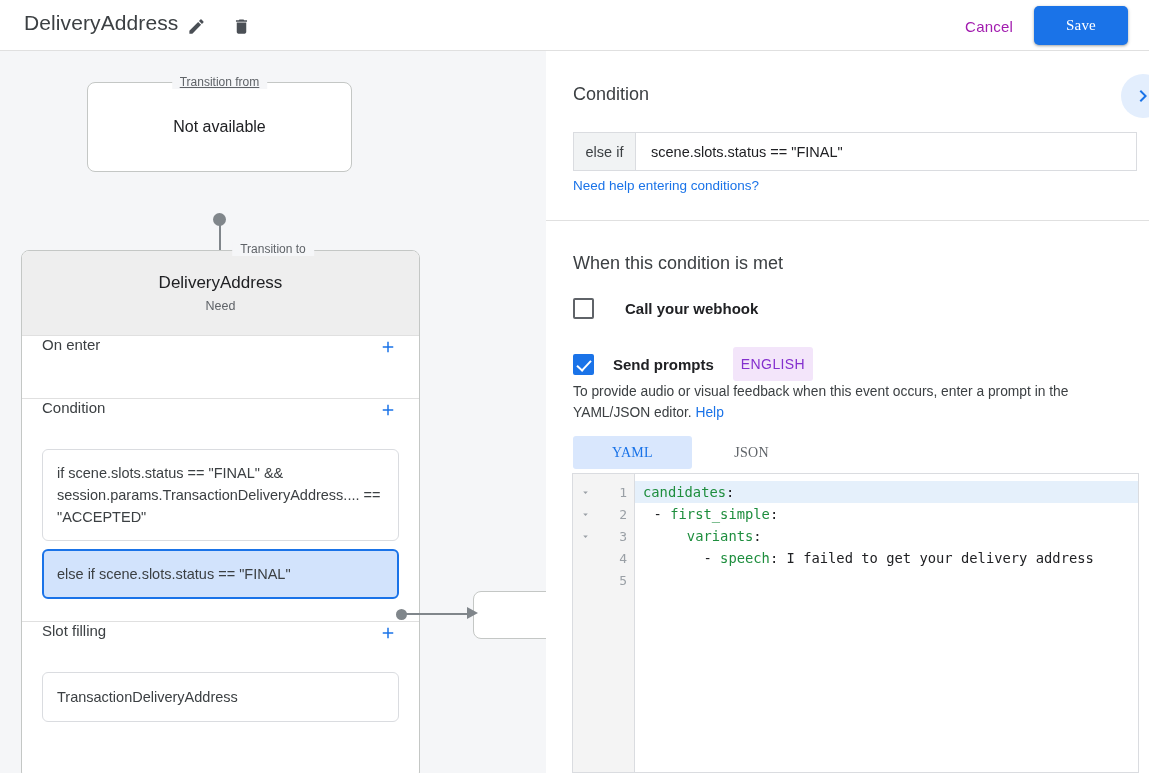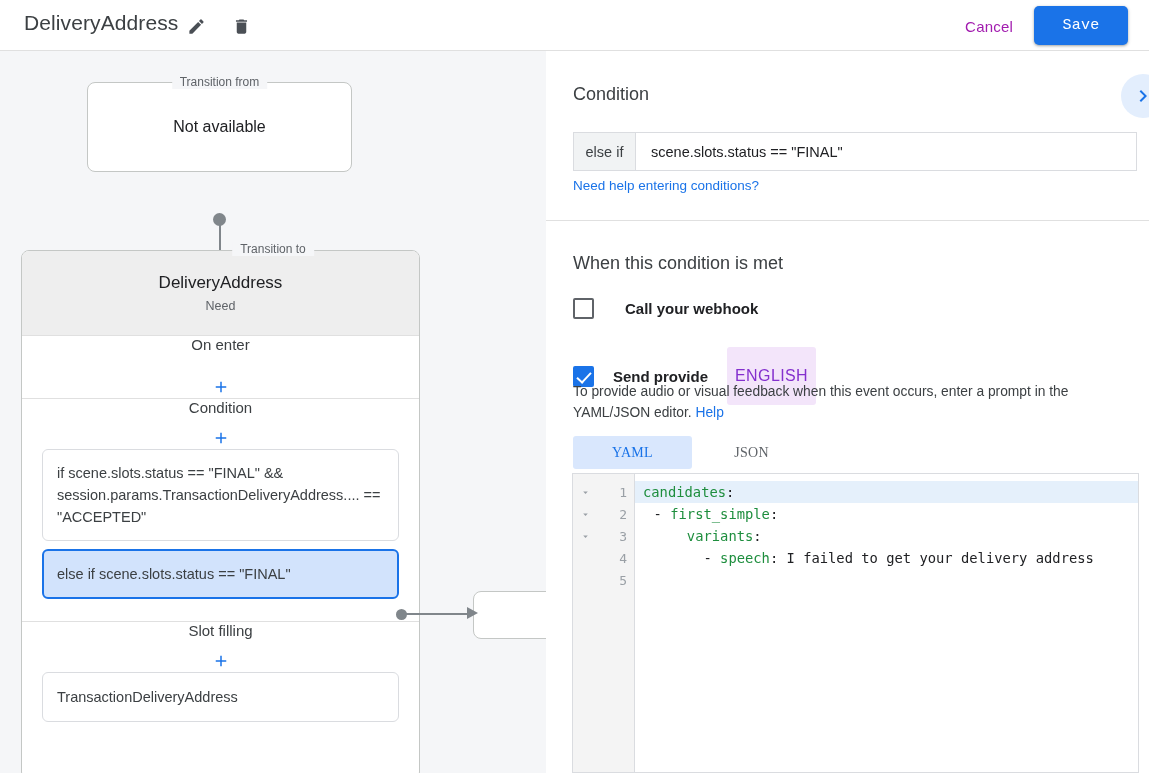--- a/index.html
+++ b/index.html
@@ -47,7 +47,7 @@
     background: #1a73e8; color: #fff;
     border: none; border-radius: 5px;
     font-size: 15px; letter-spacing: .2px; cursor: pointer;
-    font-family: Liberation Mono, monospace;
+    font-family: Liberation Serif, serif;
     box-shadow: 0 1px 2px rgba(60,64,67,.3), 0 1px 3px 1px rgba(60,64,67,.15);
   }
 

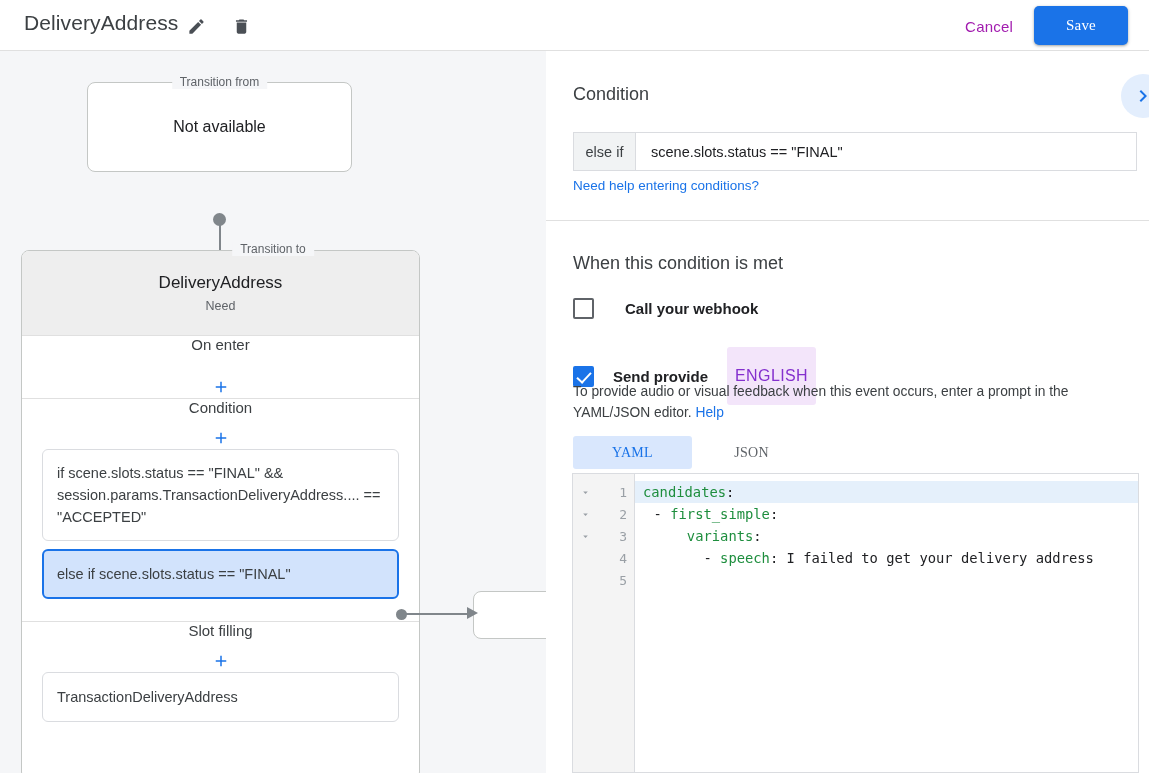--- a/index.html
+++ b/index.html
@@ -78,7 +78,7 @@
 
   
   #transition-from-card { left: 87px; top: 31px; width: 265px; height: 90px; }
-  #transition-from-legend { left: 50%; transform: translateX(-50%); }
+  #transition-from-legend { left: 50%; transform: translateX(-50%); text-decoration: underline; }
   #transition-from-value {
     position: absolute; left: 0; right: 0; top: 35px;
     text-align: center; font-size: 16px; color: #202124;

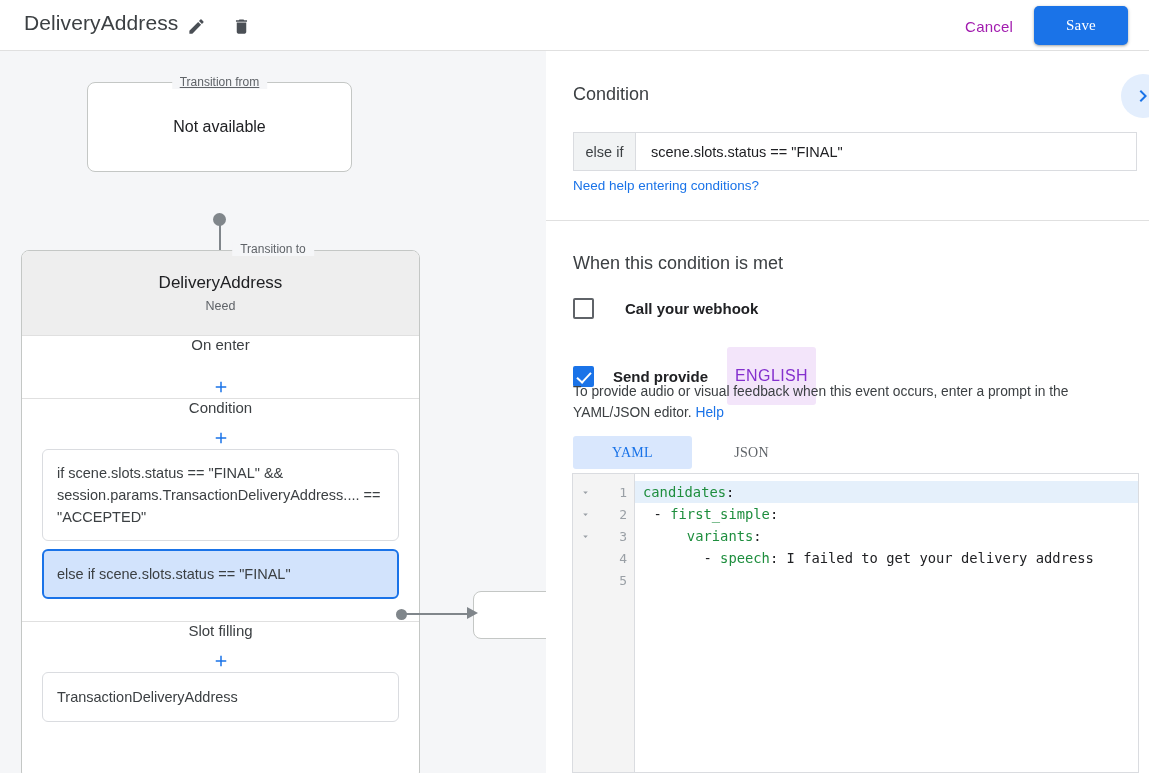--- a/index.html
+++ b/index.html
@@ -132,7 +132,7 @@
   .section:last-child { border-bottom: none; }
   .section-head {
     height: 50px;
-    display: flex; align-items: center; justify-content: space-between; flex-direction: column;
+    display: flex; justify-content: space-between;
   }
   .section-title { font-size: 15px; color: #3c4043; }
   .add-icon {

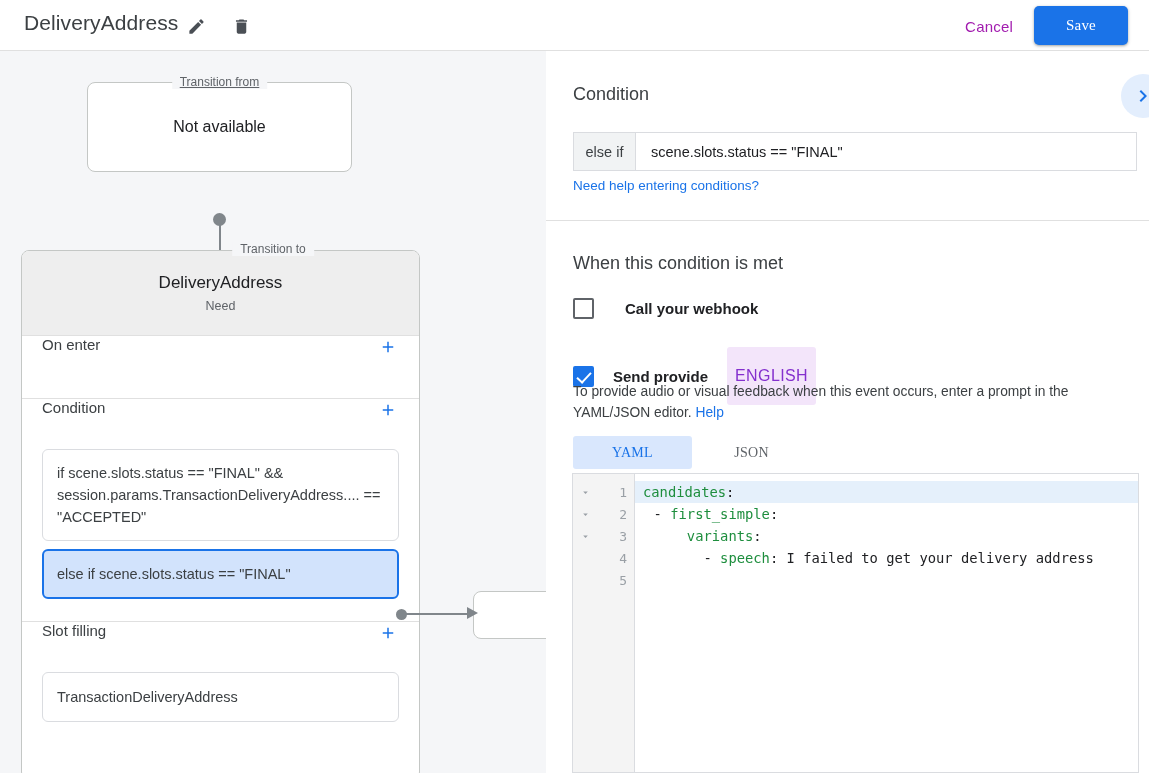--- a/index.html
+++ b/index.html
@@ -459,7 +459,7 @@
 
   <div class="cb-row" id="row-prompts">
     <span class="cb-box checked"></span>
-    <span class="cb-label">Send provide</span>
+    <span class="cb-label">Send prompts</span>
     <span id="lang-badge">ENGLISH</span>
   </div>
 

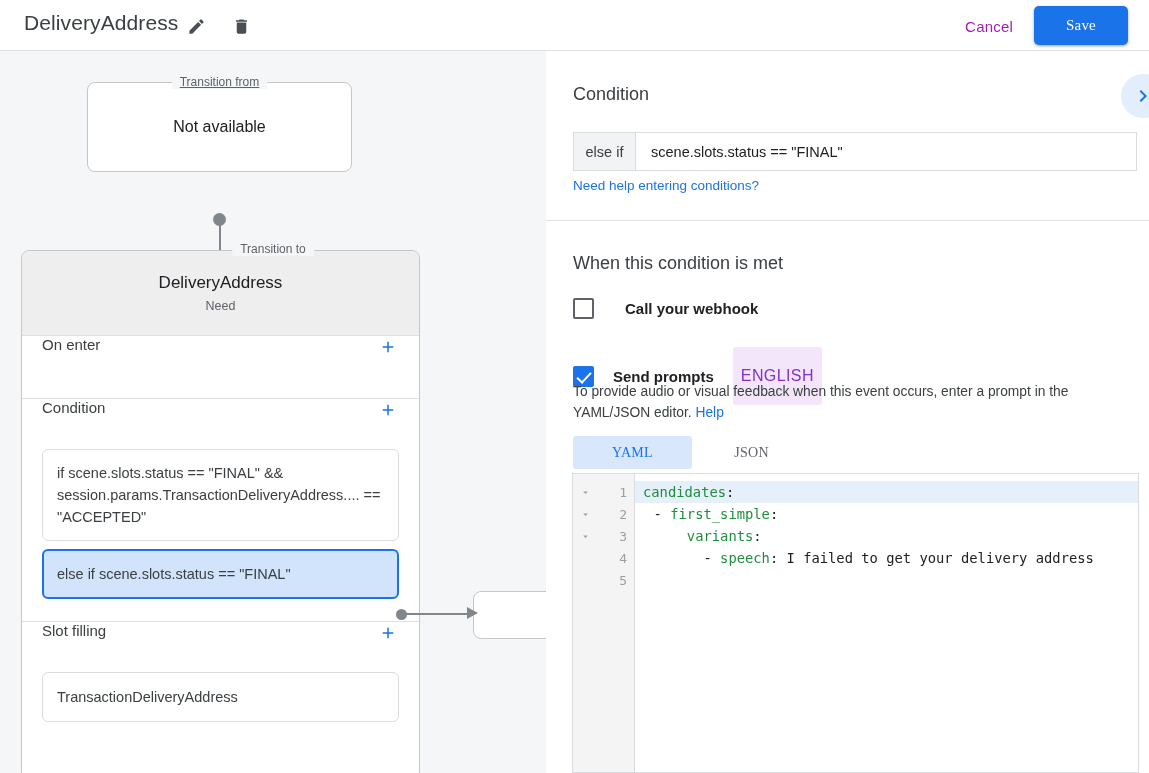--- a/index.html
+++ b/index.html
@@ -275,9 +275,9 @@
     margin-left: 19px;
     background: #f3e5fa;
     color: #8430ce;
-    font-size: 16px;
+    font-size: 14px;
     letter-spacing: .4px;
-    padding: 20px 8px;
+    padding: 9px 8px;
     border-radius: 3px;
   }
   #prompt-help-text {

